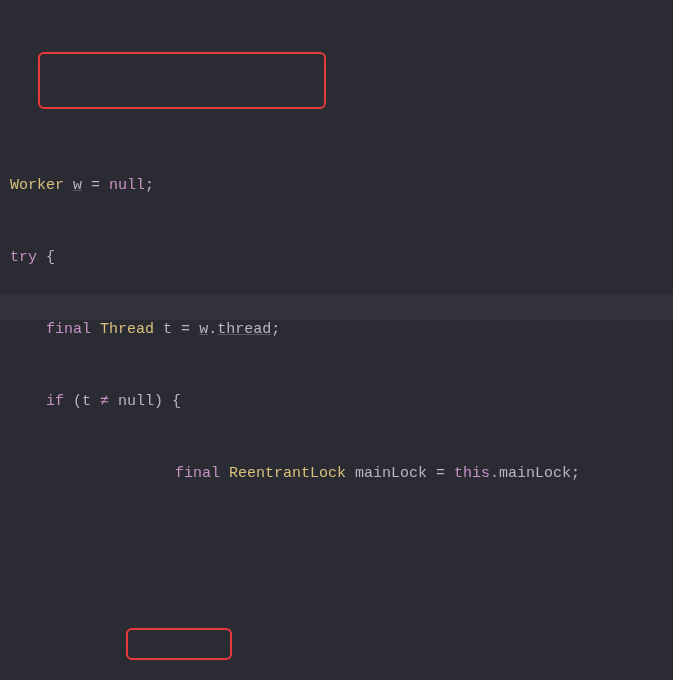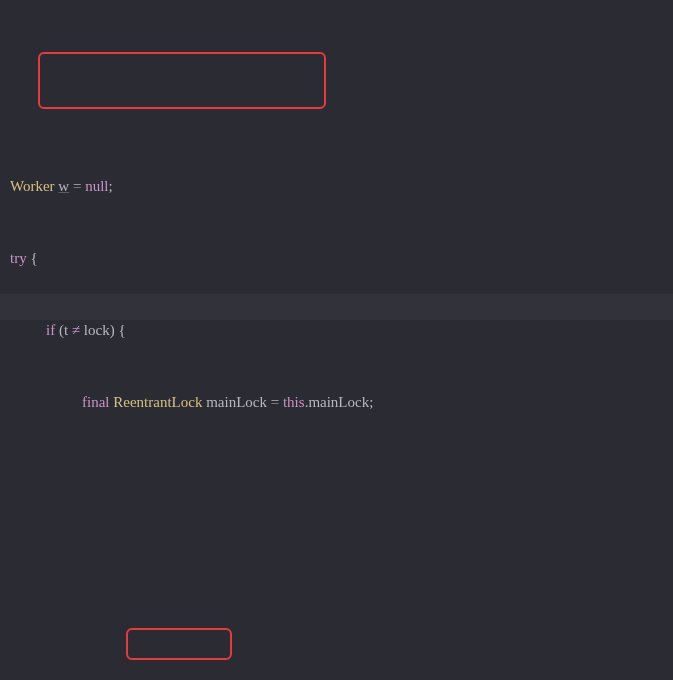--- a/index.html
+++ b/index.html
@@ -19,7 +19,7 @@
     white-space: pre;
     position: relative;
   }
-  .line { display: block; height: 24px; font-family: Liberation Serif, serif; }
+  .line { display: block; height: 24px; }
   .indent0 { padding-left: 0; }
   .indent1 { padding-left: 36px; }
   .indent2 { padding-left: 72px; }

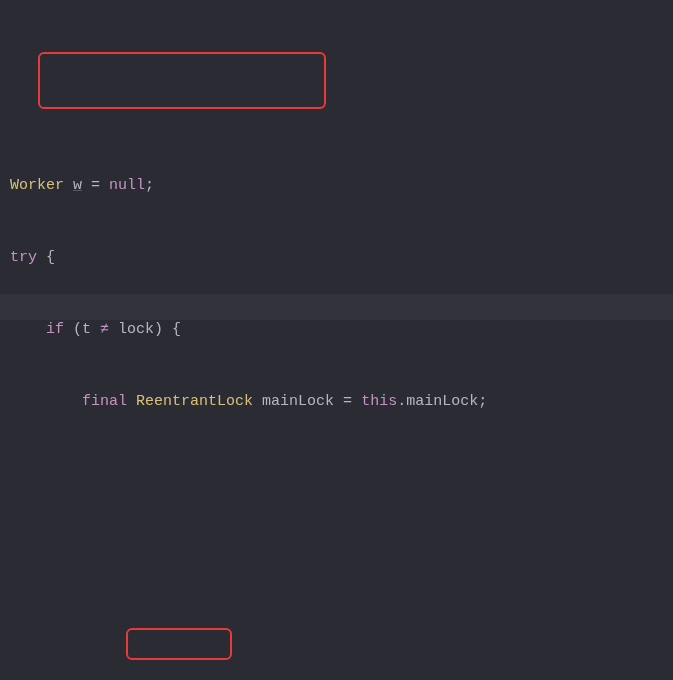--- a/index.html
+++ b/index.html
@@ -50,6 +50,7 @@
   
   <span class="line indent0"><span class="type">Worker</span> <span class="ul">w</span> <span>=</span> <span class="kw">null</span><span>;</span></span>
   <span class="line indent0"><span class="kw">try</span> <span>{</span></span>
+  <span class="line indent1"><span class="kw">final</span> <span class="type">Thread</span> <span>t</span> <span>=</span> <span class="ul">w</span><span>.</span><span class="ul">thread</span><span>;</span></span>
   <span class="line indent1"><span class="kw">if</span> <span>(t </span><span class="kw">≠</span><span> lock) {</span></span>
   <span class="line indent2"><span class="kw">final</span> <span class="type">ReentrantLock</span> <span>mainLock</span> <span>=</span> <span class="kw">this</span><span>.mainLock;</span></span>
   <span class="line indent2"> </span>

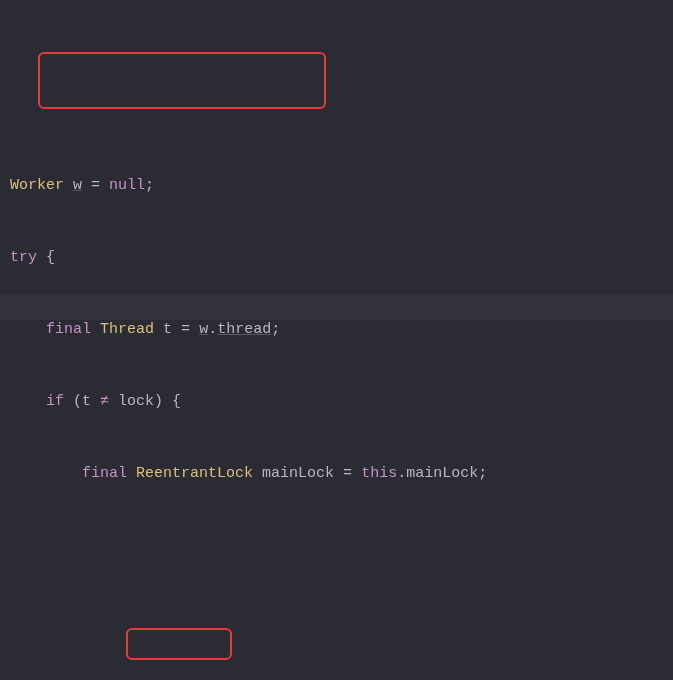--- a/index.html
+++ b/index.html
@@ -51,7 +51,7 @@
   <span class="line indent0"><span class="type">Worker</span> <span class="ul">w</span> <span>=</span> <span class="kw">null</span><span>;</span></span>
   <span class="line indent0"><span class="kw">try</span> <span>{</span></span>
   <span class="line indent1"><span class="kw">final</span> <span class="type">Thread</span> <span>t</span> <span>=</span> <span class="ul">w</span><span>.</span><span class="ul">thread</span><span>;</span></span>
-  <span class="line indent1"><span class="kw">if</span> <span>(t </span><span class="kw">≠</span><span> lock) {</span></span>
+  <span class="line indent1"><span class="kw">if</span> <span>(t </span><span class="kw">≠</span><span> null) {</span></span>
   <span class="line indent2"><span class="kw">final</span> <span class="type">ReentrantLock</span> <span>mainLock</span> <span>=</span> <span class="kw">this</span><span>.mainLock;</span></span>
   <span class="line indent2"> </span>
   

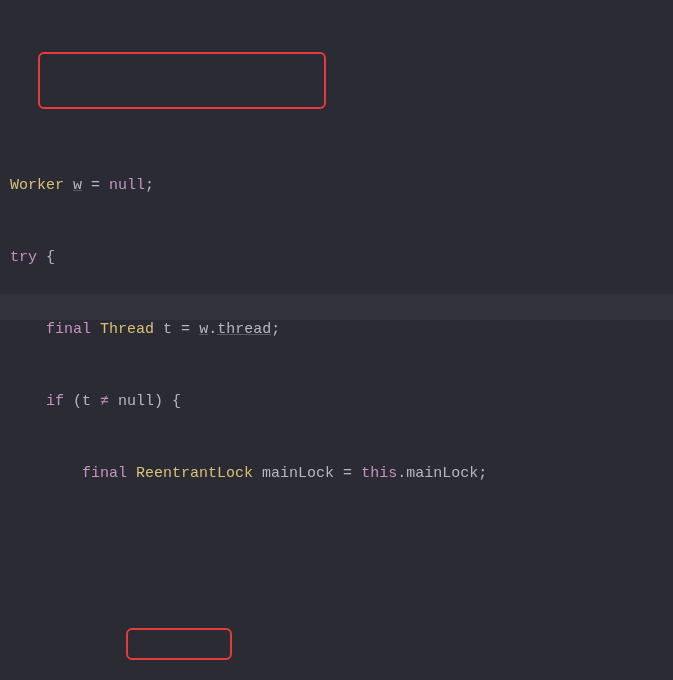--- a/index.html
+++ b/index.html
@@ -22,7 +22,7 @@
   .line { display: block; height: 24px; }
   .indent0 { padding-left: 0; }
   .indent1 { padding-left: 36px; }
-  .indent2 { padding-left: 72px; }
+  .indent2 { padding-left: 72px; text-align: center; }
   .kw   { color: #c792c4; }           
   .type { color: #d7c07a; }
   .ul   { text-decoration: underline; text-decoration-color: #5a5a66; }

